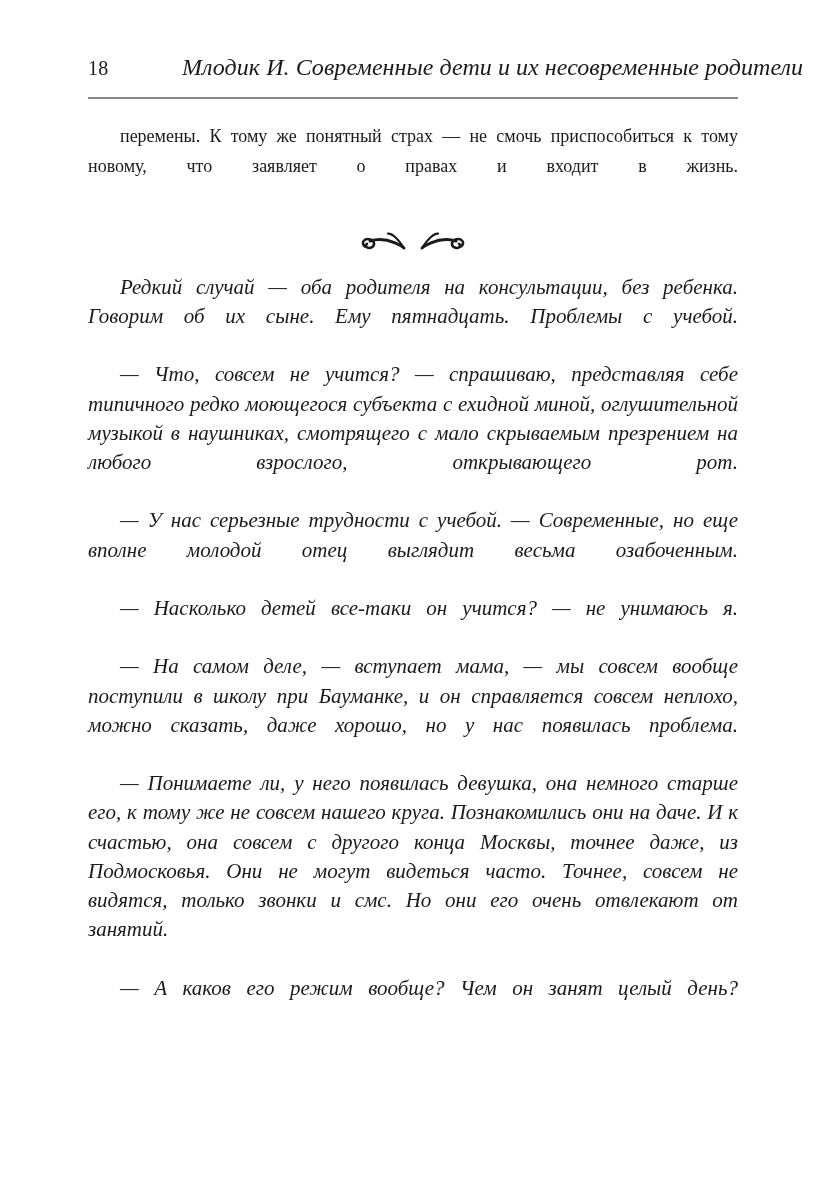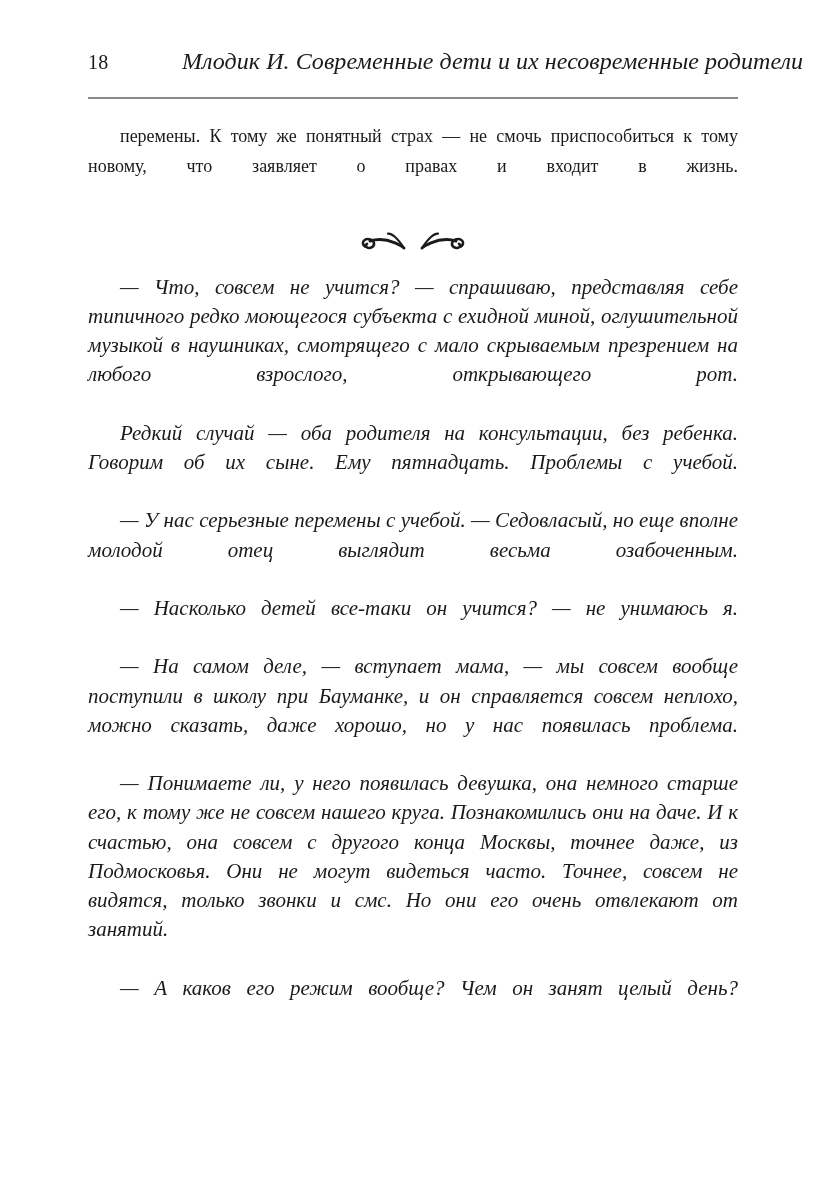--- a/index.html
+++ b/index.html
@@ -24,7 +24,7 @@
   .running-head {
     position: absolute;
     left: 88px;
-    top: 48px;
+    top: 54px;
     width: 650px;
     height: 30px;
     display: flex;

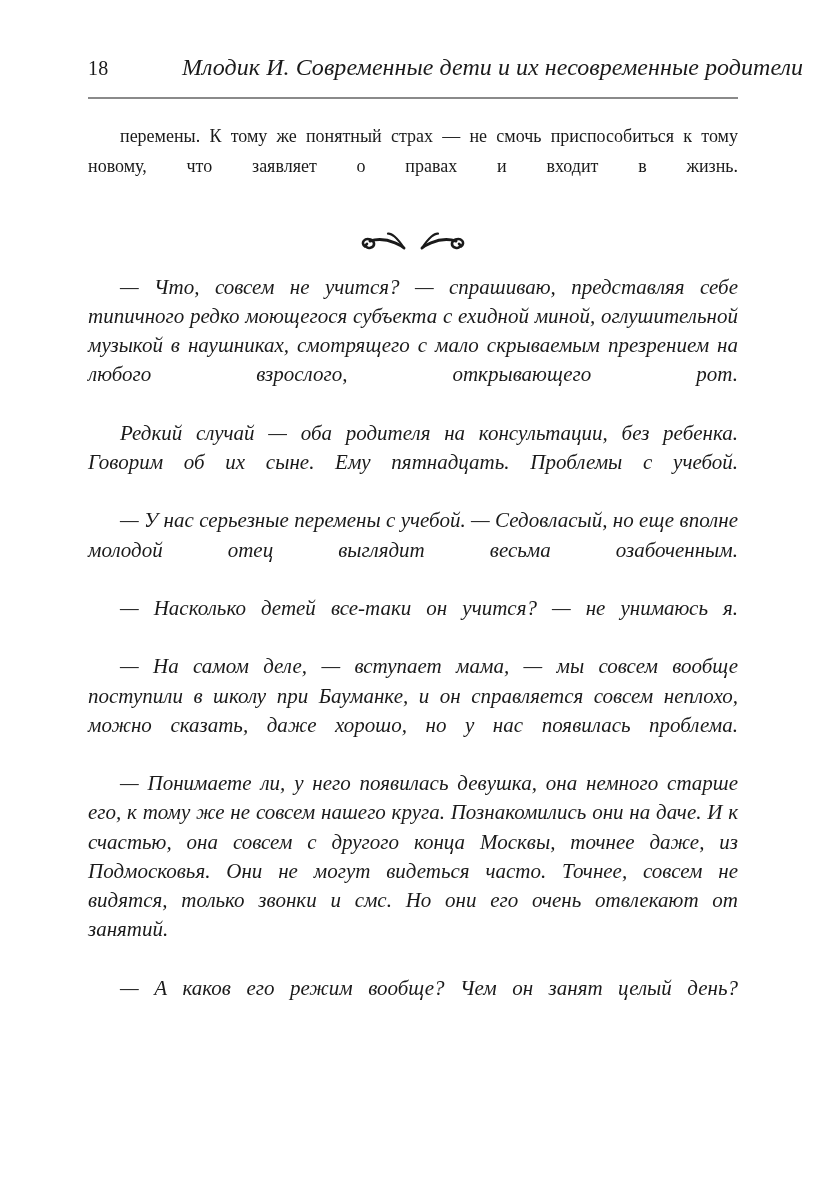--- a/index.html
+++ b/index.html
@@ -145,8 +145,8 @@
     </div>
 
     <div class="dialogue-block">
+      <p class="italic">Редкий случай — оба родителя на консультации, без ребенка. Говорим об их сыне. Ему пятнадцать. Проблемы с учебой.</p>
       <p class="italic">— Что, совсем не учится? — спрашиваю, представляя себе типичного редко моющегося субъекта с ехидной миной, оглушительной музыкой в наушниках, смотрящего с мало скрываемым презрением на любого взрослого, открывающего рот.</p>
-      <p class="italic">Редкий случай — оба родителя на консультации, без ребенка. Говорим об их сыне. Ему пятнадцать. Проблемы с учебой.</p>
       <p class="italic">— У нас серьезные перемены с учебой. — Седовласый, но еще вполне молодой отец выглядит весьма озабоченным.</p>
       <p class="italic">— Насколько детей все-таки он учится? — не унимаюсь я.</p>
       <p class="italic">— На самом деле, — вступает мама, — мы совсем вообще поступили в школу при Бауманке, и он справляется совсем неплохо, можно сказать, даже хорошо, но у нас появилась проблема.</p>

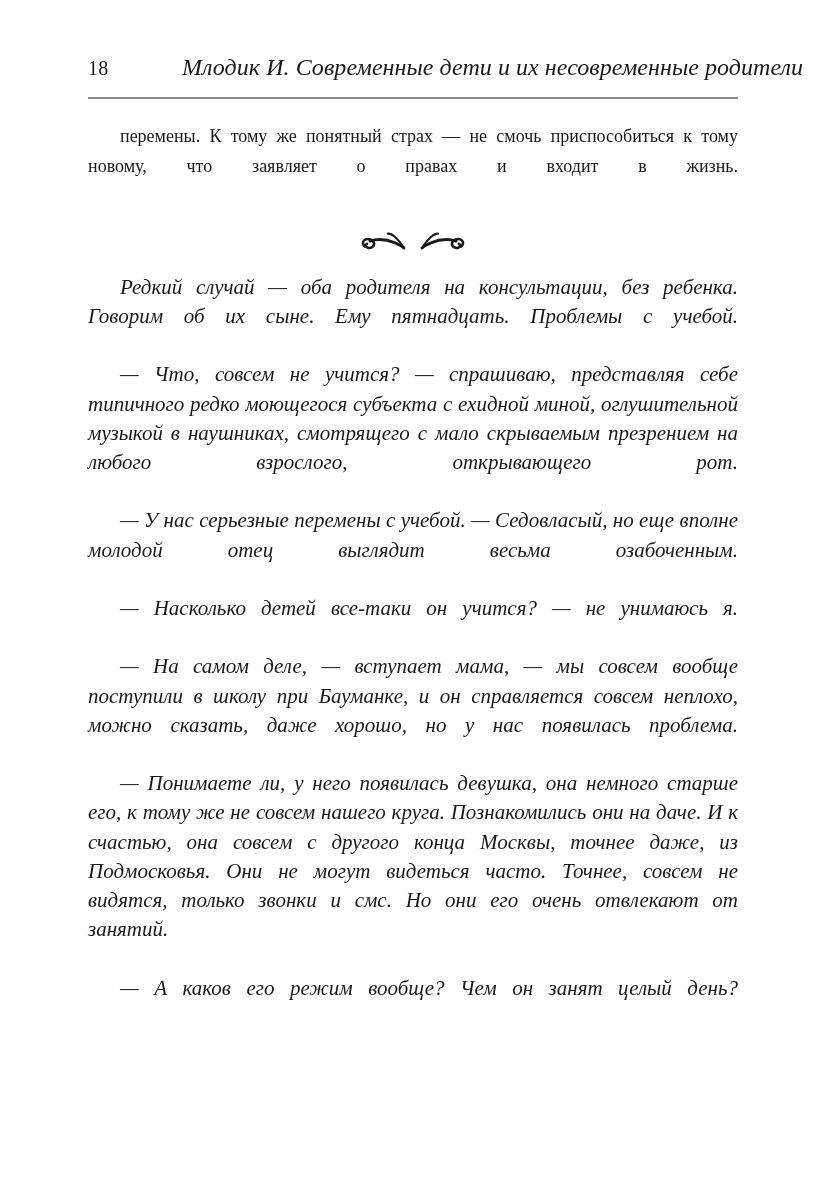--- a/index.html
+++ b/index.html
@@ -147,7 +147,7 @@
     <div class="dialogue-block">
       <p class="italic">Редкий случай — оба родителя на консультации, без ребенка. Говорим об их сыне. Ему пятнадцать. Проблемы с учебой.</p>
       <p class="italic">— Что, совсем не учится? — спрашиваю, представляя себе типичного редко моющегося субъекта с ехидной миной, оглушительной музыкой в наушниках, смотрящего с мало скрываемым презрением на любого взрослого, открывающего рот.</p>
-      <p class="italic">— У нас серьезные перемены с учебой. — Седовласый, но еще вполне молодой отец выглядит весьма озабоченным.</p>
+      <p class="italic">— У нас серьезные трудности с учебой. — Современные, но еще вполне молодой отец выглядит весьма озабоченным.</p>
       <p class="italic">— Насколько детей все-таки он учится? — не унимаюсь я.</p>
       <p class="italic">— На самом деле, — вступает мама, — мы совсем вообще поступили в школу при Бауманке, и он справляется совсем неплохо, можно сказать, даже хорошо, но у нас появилась проблема.</p>
       <p class="italic">— Понимаете ли, у него появилась девушка, она немного старше его, к тому же не совсем нашего круга. Познакомились они на даче. И к счастью, она совсем с другого конца Москвы, точнее даже, из Подмосковья. Они не могут видеться часто. Точнее, совсем не видятся, только звонки и смс. Но они его очень отвлекают от занятий.</p>

